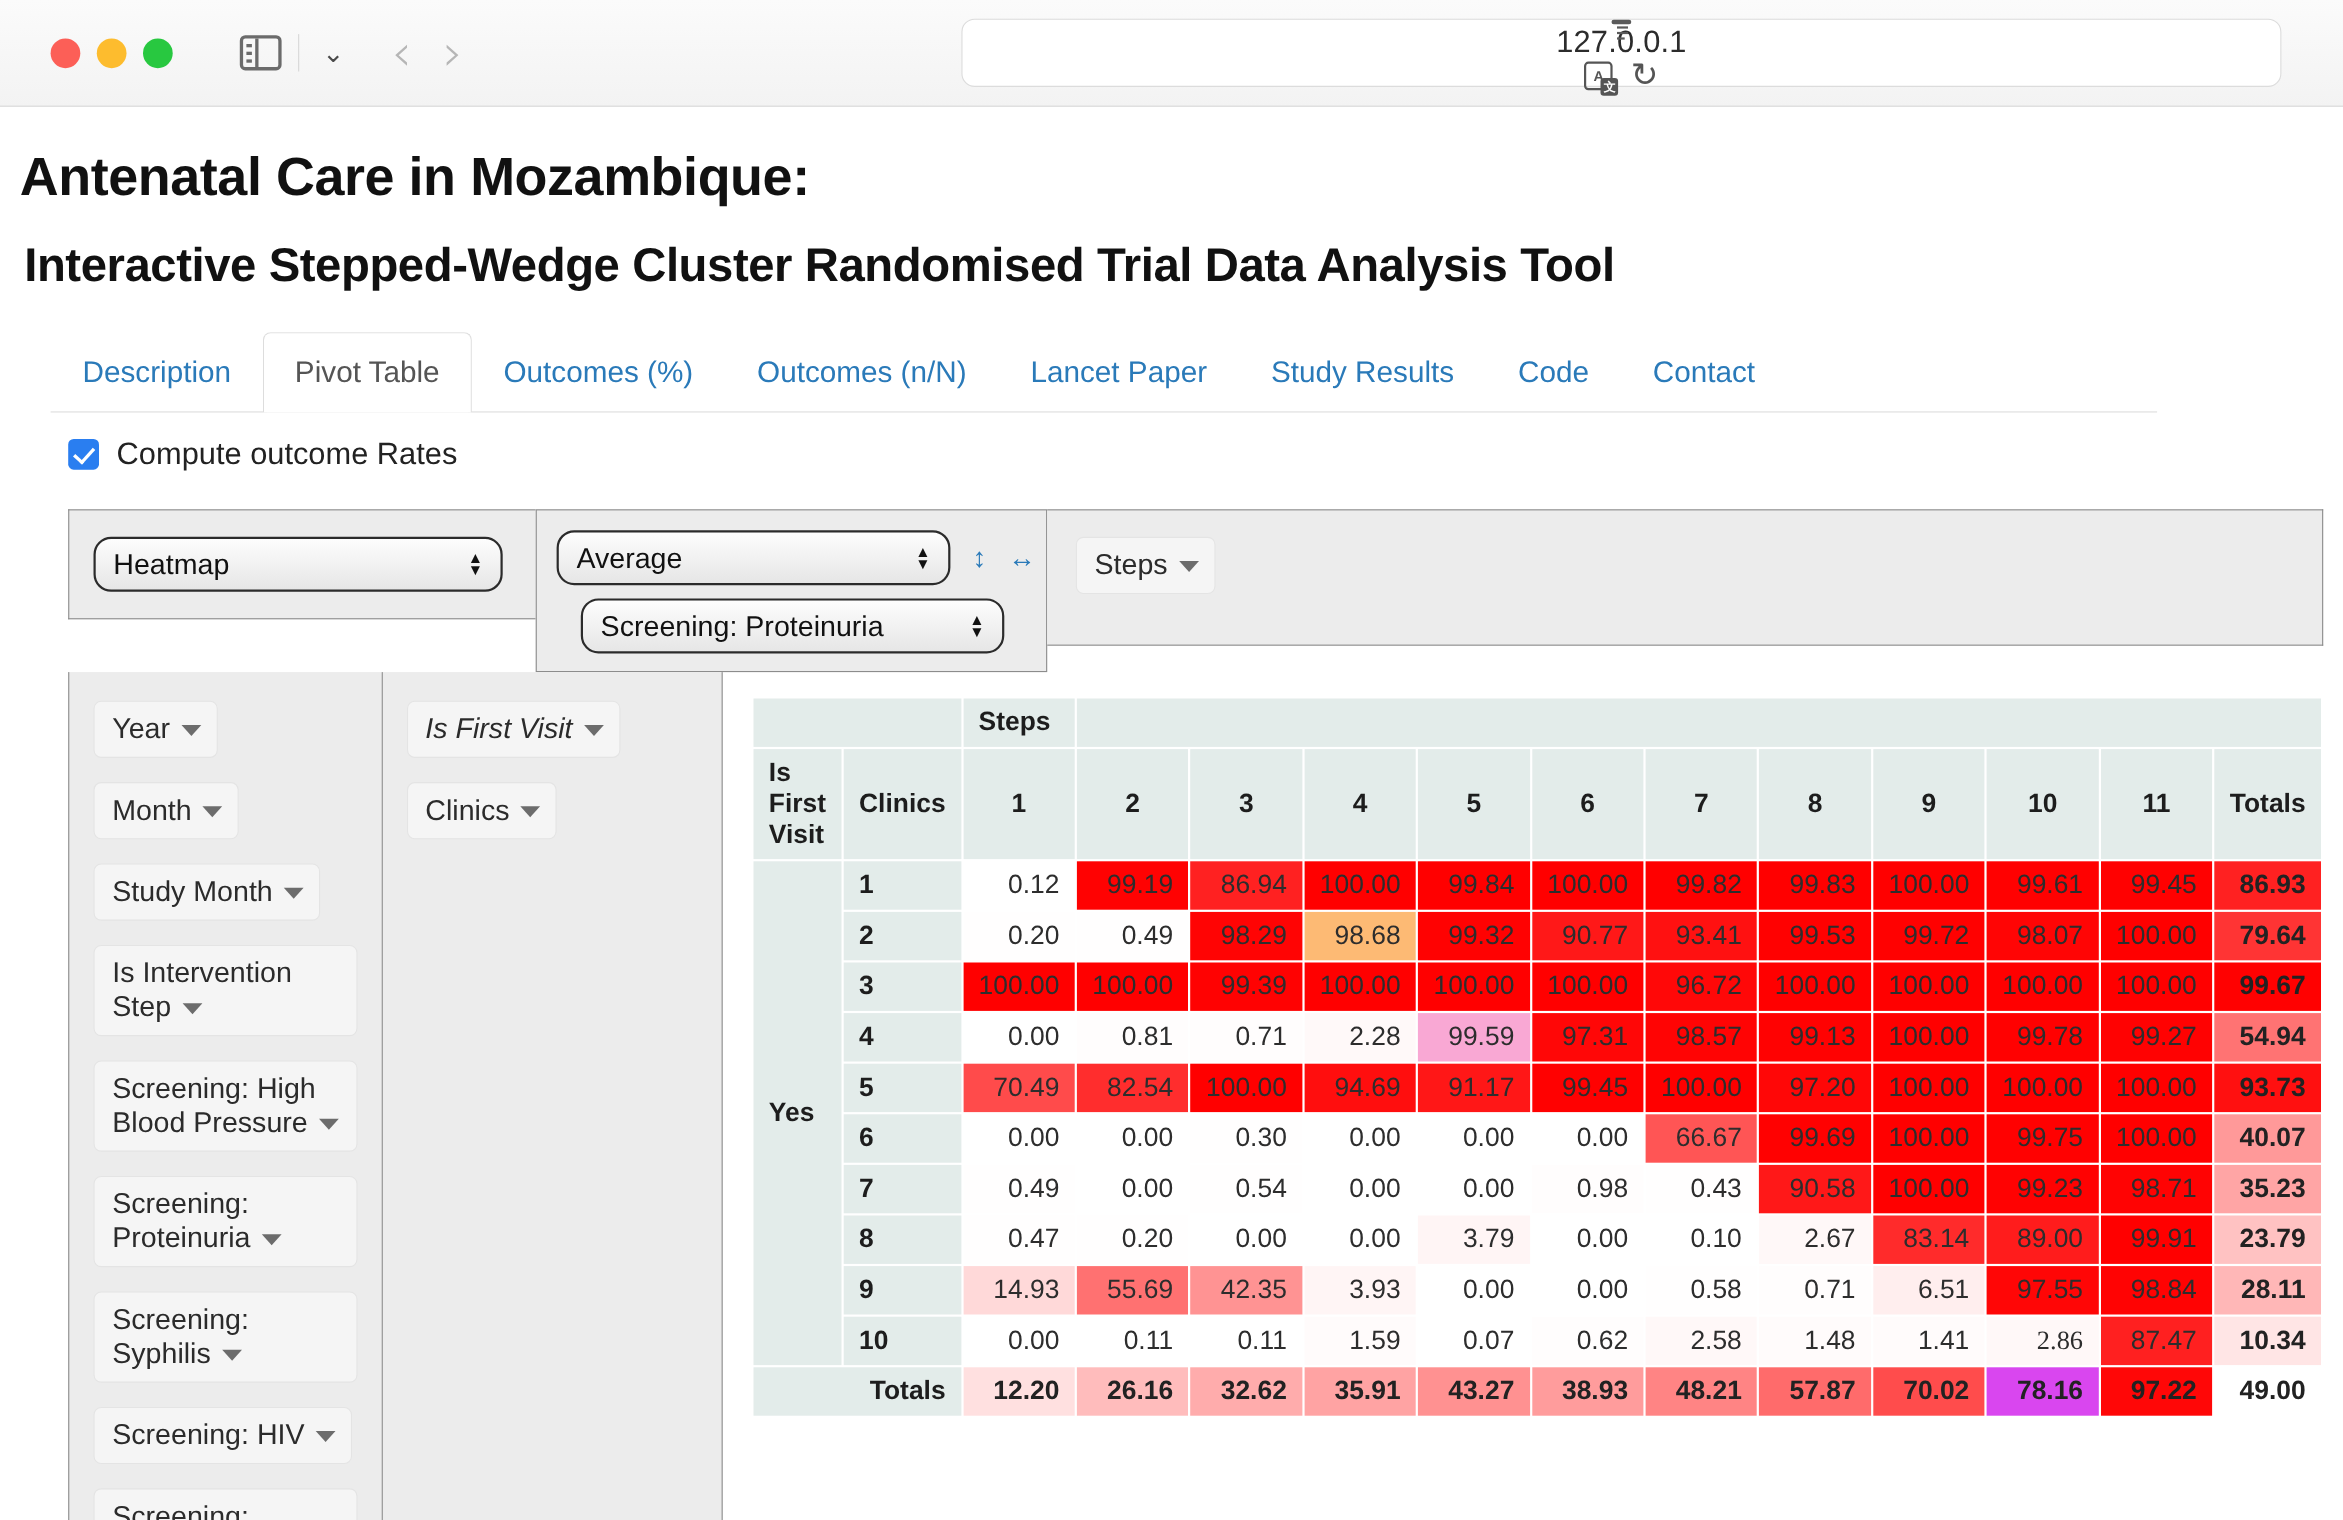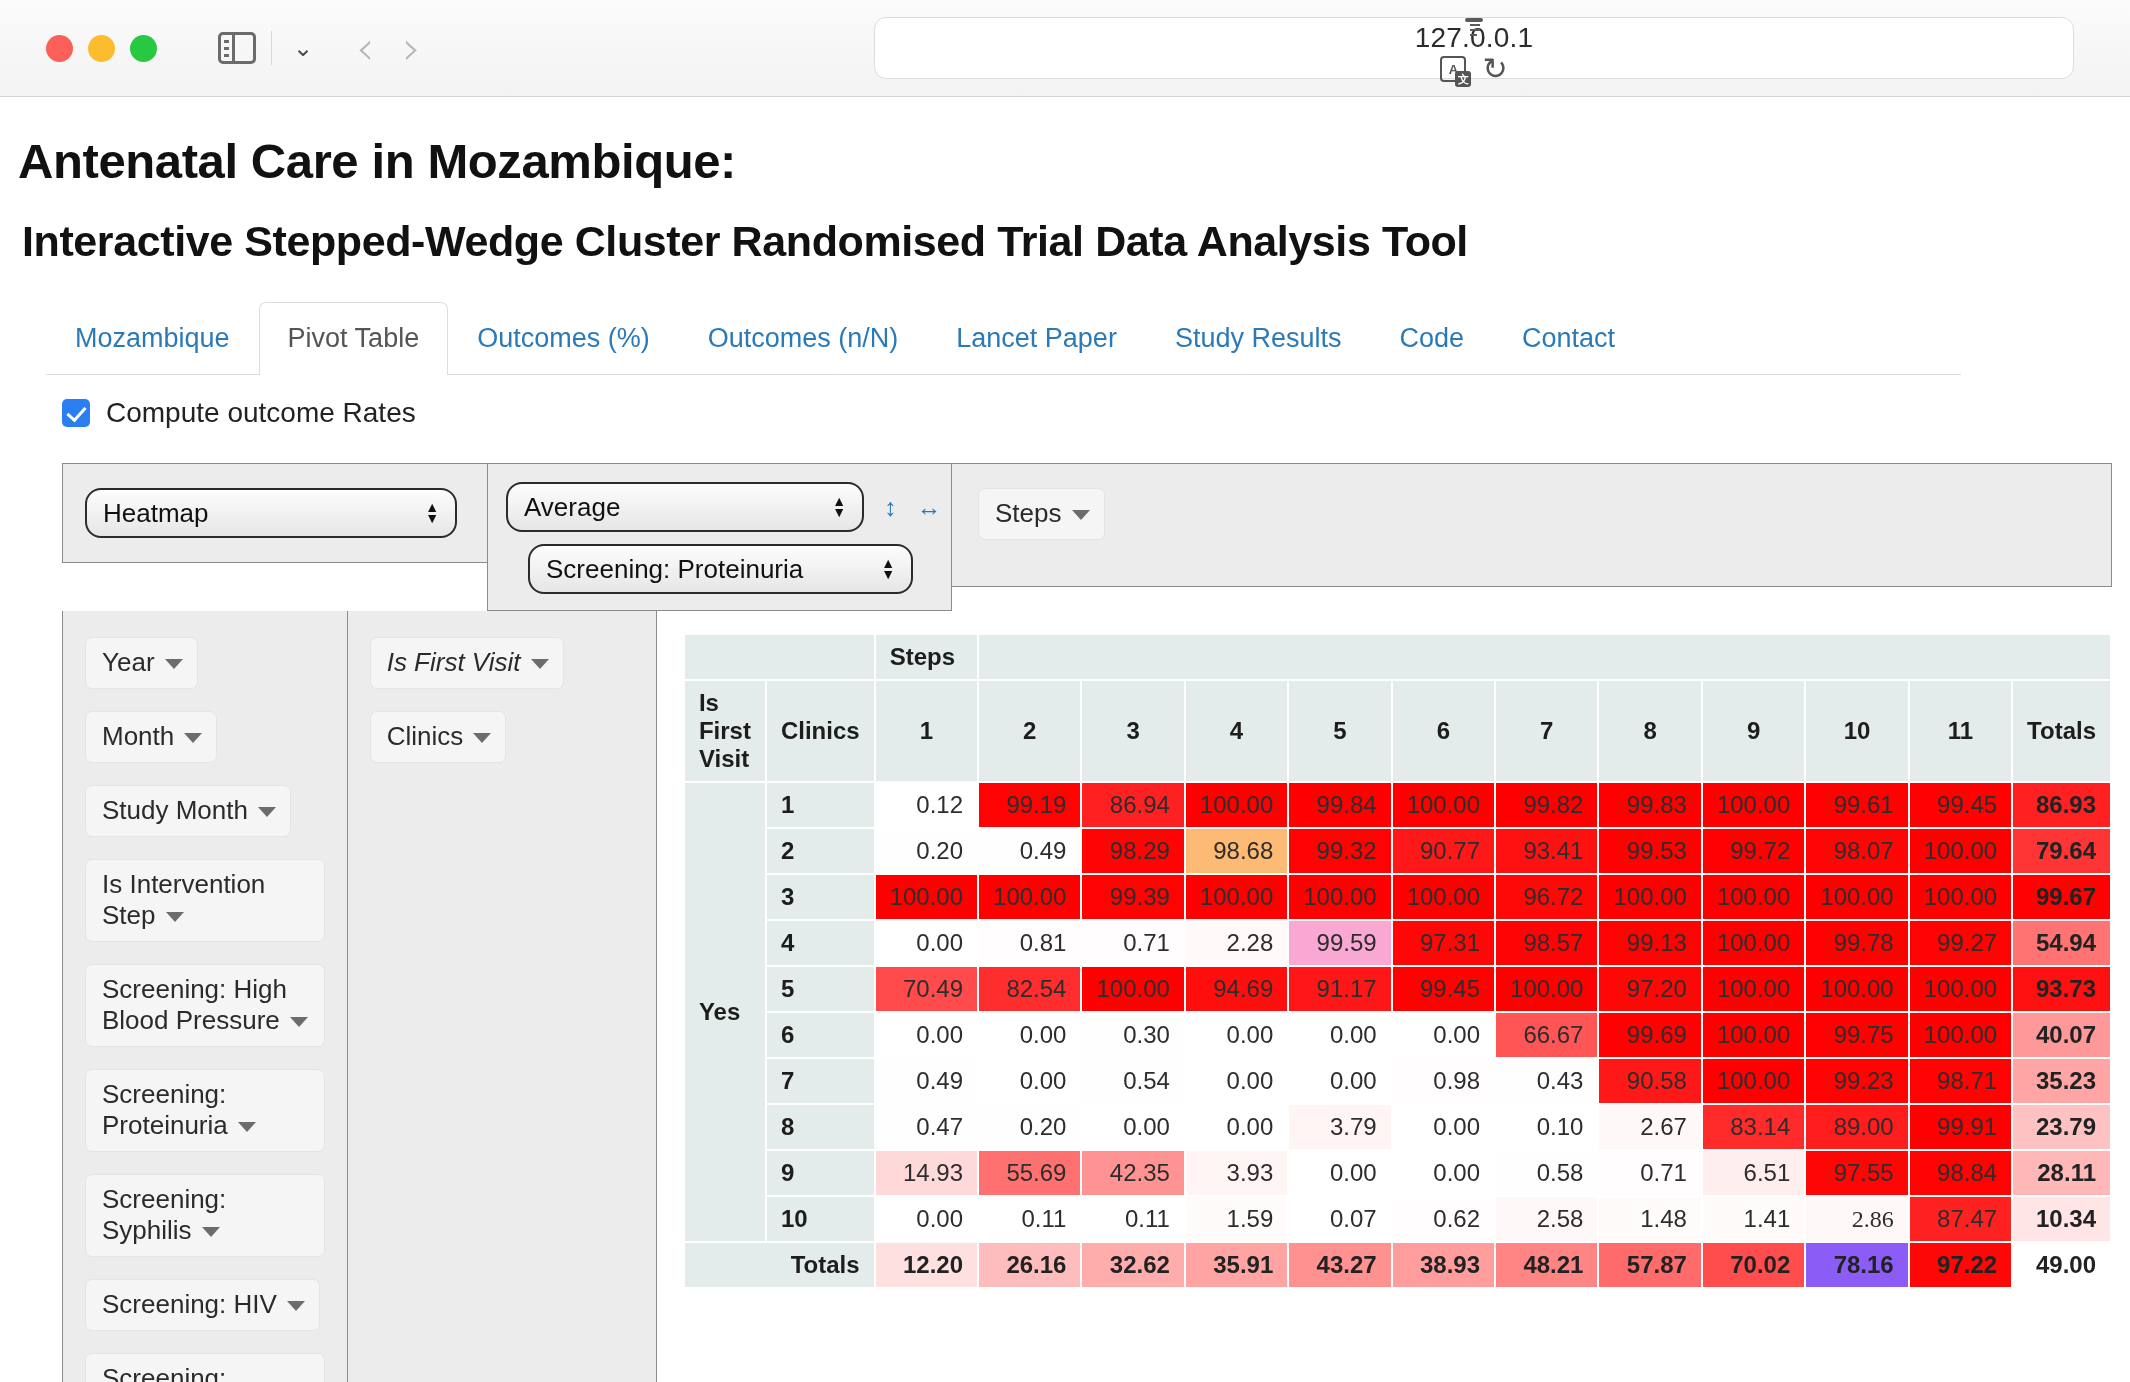--- a/index.html
+++ b/index.html
@@ -175,7 +175,7 @@
   <h2 class="subtitle">Interactive Stepped-Wedge Cluster Randomised Trial Data Analysis Tool</h2>
 
   <div class="tabs">
-    <div class="tab">Mozambique</div>
+    <div class="tab">Description</div>
     <div class="tab active">Pivot Table</div>
     <div class="tab">Outcomes (%)</div>
     <div class="tab">Outcomes (n/N)</div>

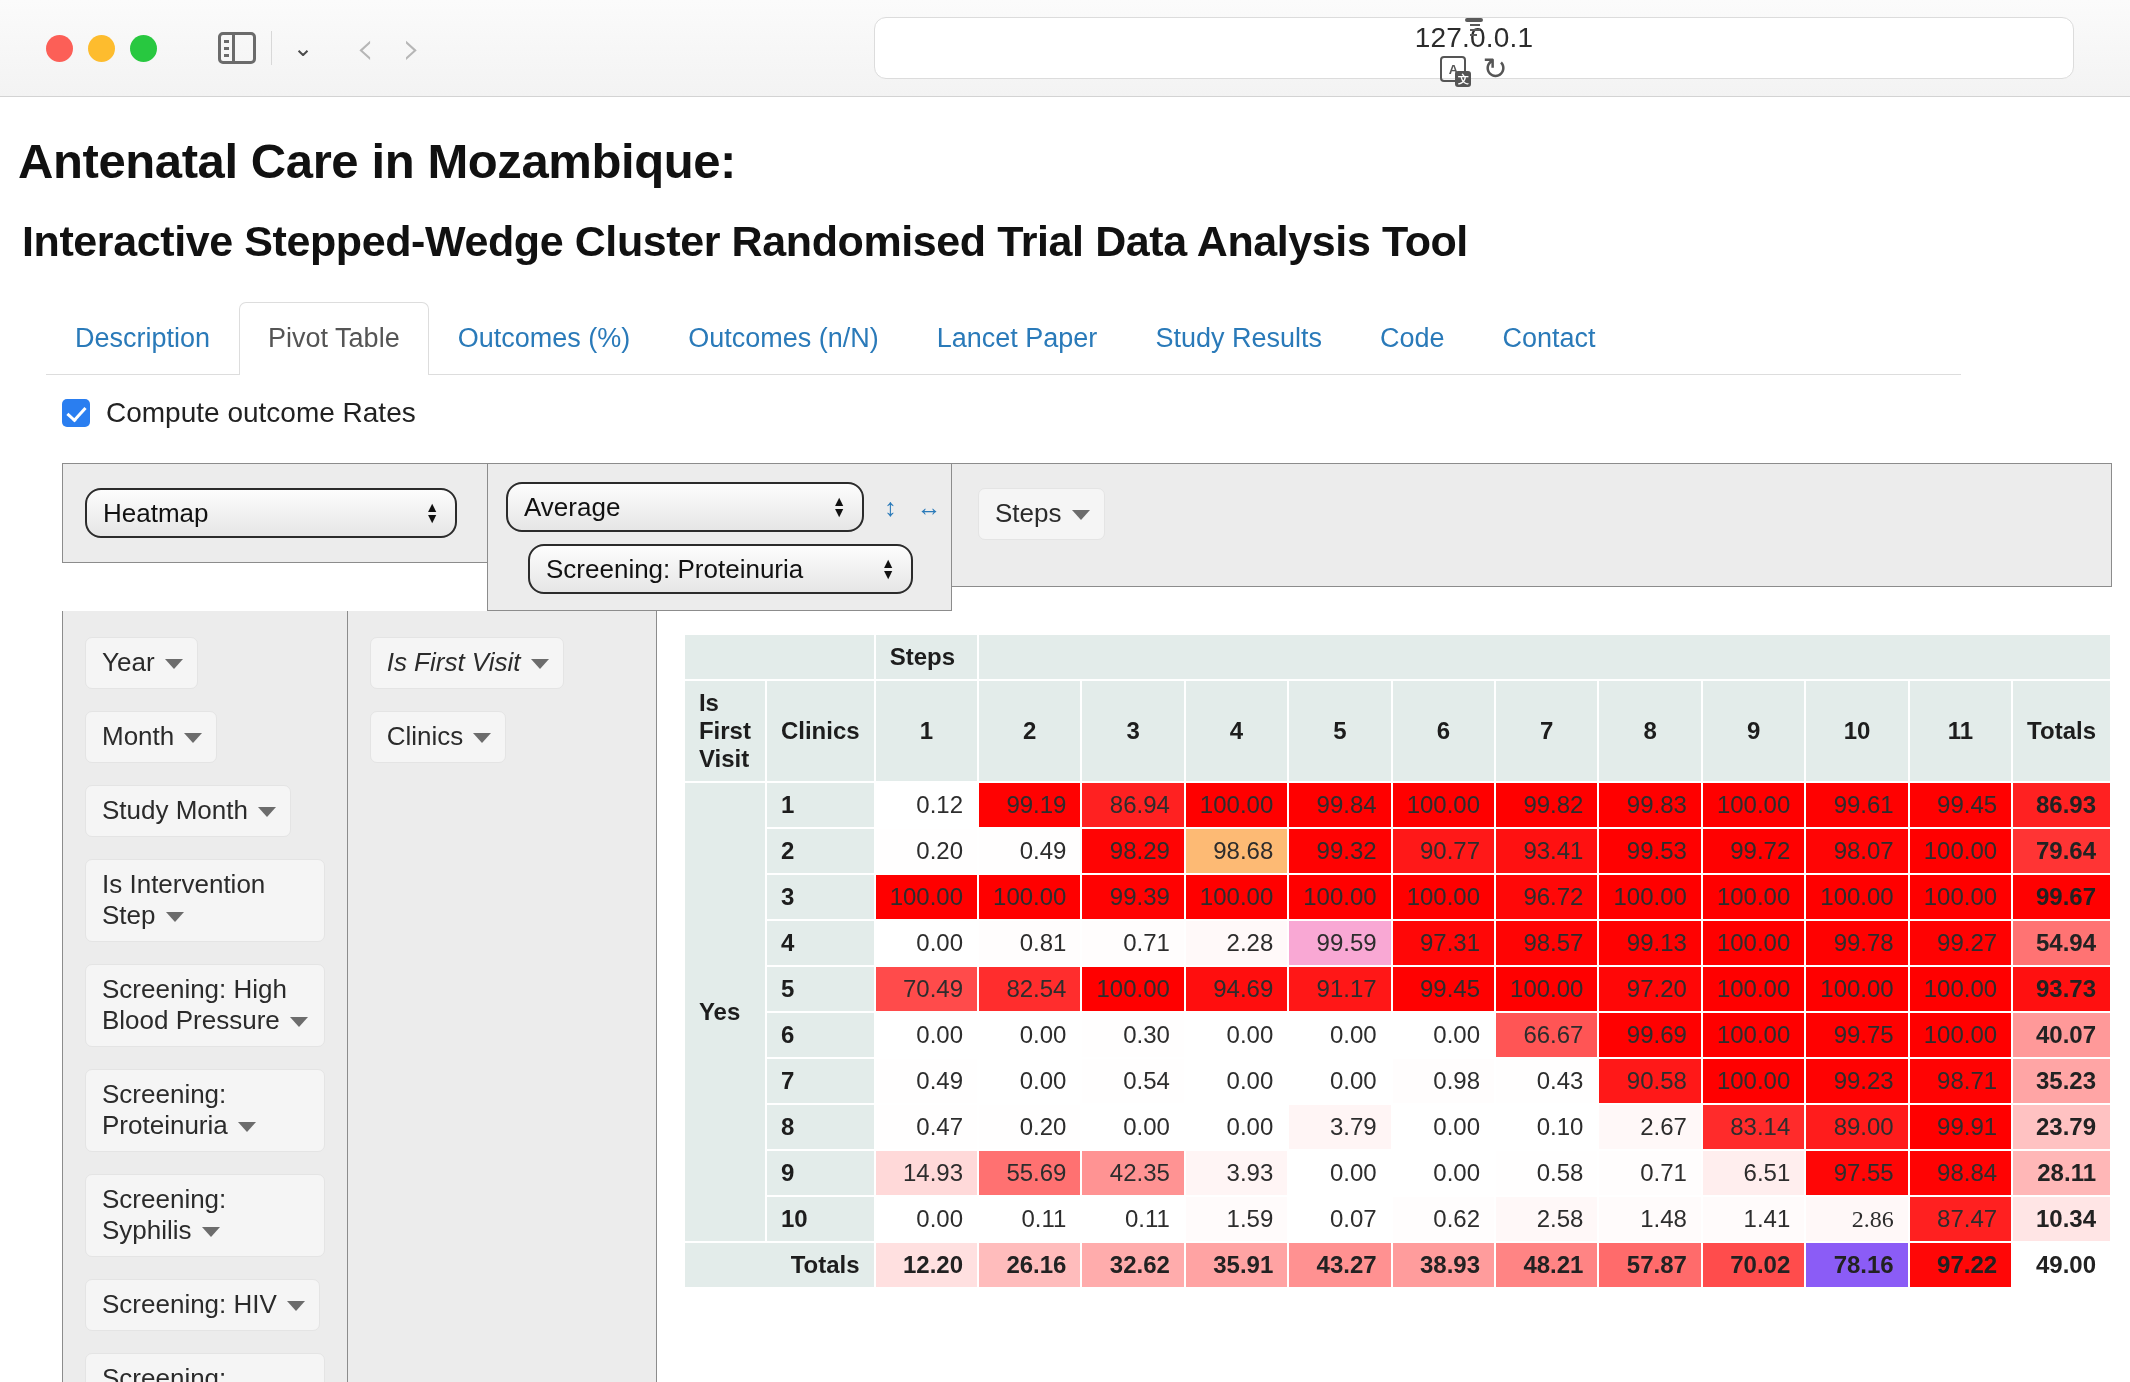--- a/index.html
+++ b/index.html
@@ -446,7 +446,7 @@
               <td class="val tot" style="background: rgb(255, 132, 132);">48.21</td>
               <td class="val tot" style="background: rgb(255, 107, 107);">57.87</td>
               <td class="val tot" style="background: rgb(255, 76, 76);">70.02</td>
-              <td class="val tot" style="background: #8b5cf6;">78.16</td>
+              <td class="val tot" style="background: #d946ef;">78.16</td>
               <td class="val tot" style="background: rgb(255, 7, 7);">97.22</td>
               <td class="val tot" style="background: rgb(255, 255, 255);">49.00</td>
             </tr>

